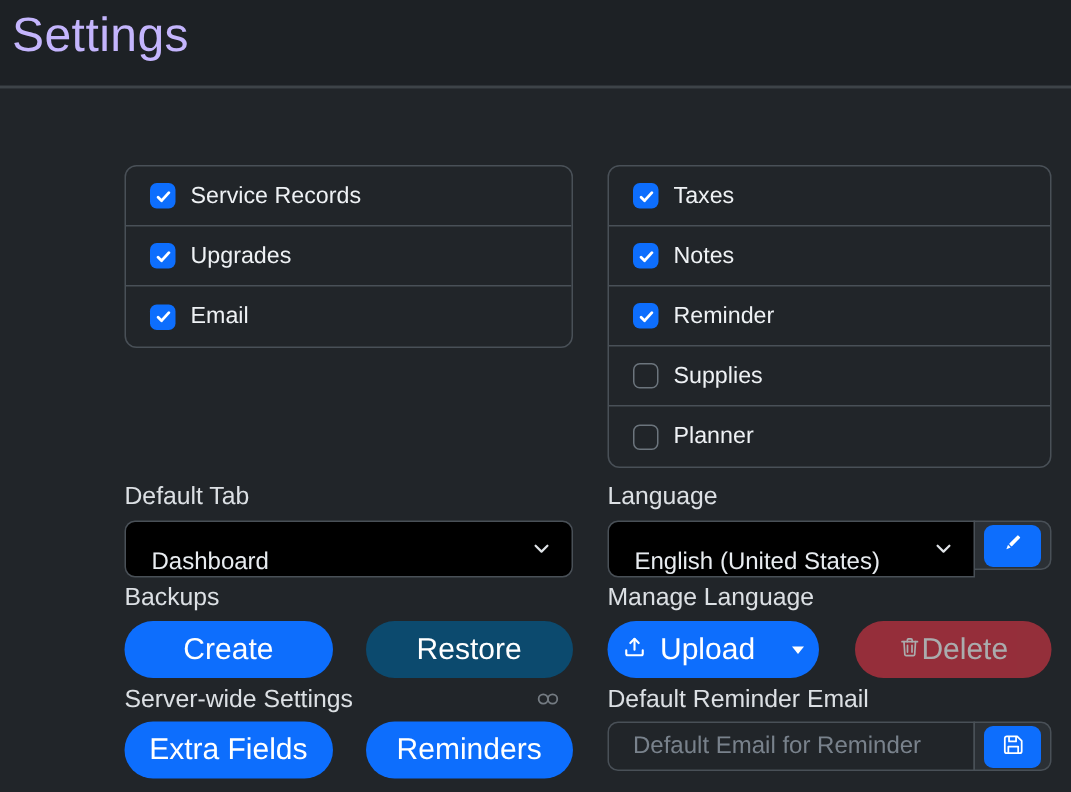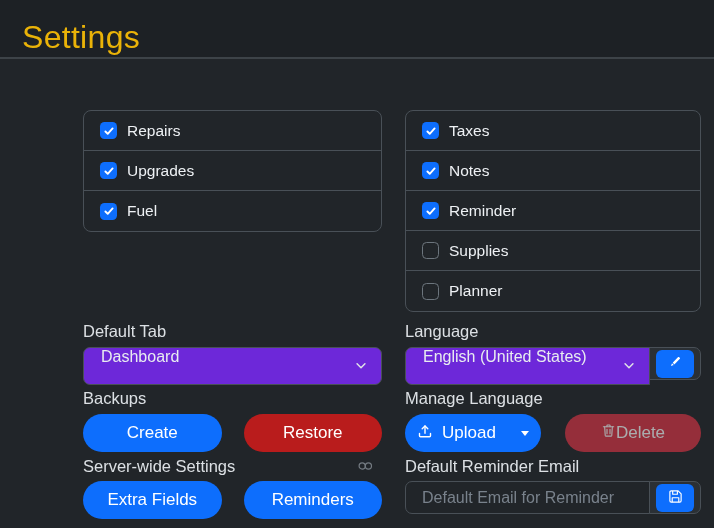--- a/index.html
+++ b/index.html
@@ -14,8 +14,8 @@
     background:#1d2125; border-bottom:2px solid #3d4348;
   }
   .page-title {
-    position:absolute; left:8px; top:5px; margin:14px;
-    font-size:32px; font-weight:300; color:#eab308; letter-spacing:.3px;
+    position:absolute; left:8px; top:5px; margin:0;
+    font-size:32px; font-weight:300; color:#c4b5fd; letter-spacing:.3px;
   }
   .content { position:absolute; left:83px; top:61px; width:618px; height:467px; }
   .cl { position:absolute; left:0; width:299px; }

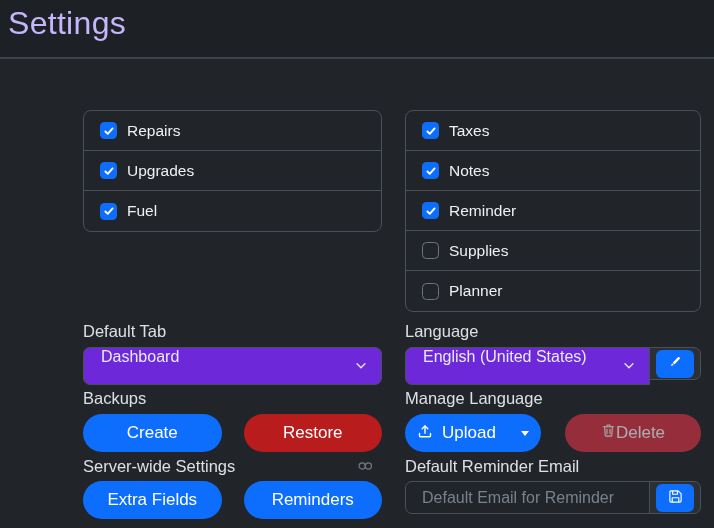--- a/index.html
+++ b/index.html
@@ -87,6 +87,14 @@
 
   <div class="row row-lists">
     <div class="cl list-group">
+        <div class="list-item">
+          <span class="cb checked">
+            <svg width="12" height="12" viewBox="0 0 16 16">
+              <path d="M3.2 8.7 6.3 11.7 12.8 4.6" fill="none" stroke="#fff" stroke-width="2.5" stroke-linecap="round" stroke-linejoin="round"></path>
+            </svg>
+          </span>
+          <span class="cb-label">Service Records</span>
+        </div>
         <div class="list-item">
           <span class="cb checked">
             <svg width="12" height="12" viewBox="0 0 16 16">

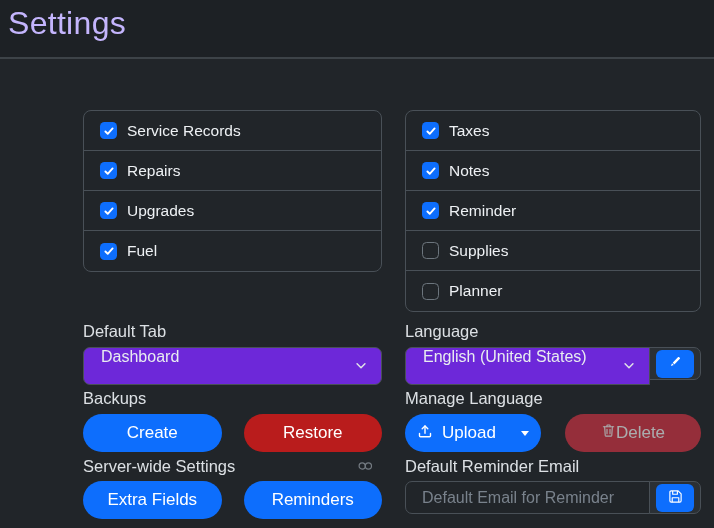--- a/index.html
+++ b/index.html
@@ -94,14 +94,6 @@
             </svg>
           </span>
           <span class="cb-label">Service Records</span>
-        </div>
-        <div class="list-item">
-          <span class="cb checked">
-            <svg width="12" height="12" viewBox="0 0 16 16">
-              <path d="M3.2 8.7 6.3 11.7 12.8 4.6" fill="none" stroke="#fff" stroke-width="2.5" stroke-linecap="round" stroke-linejoin="round"></path>
-            </svg>
-          </span>
-          <span class="cb-label">Repairs</span>
         </div>
         <div class="list-item">
           <span class="cb checked">

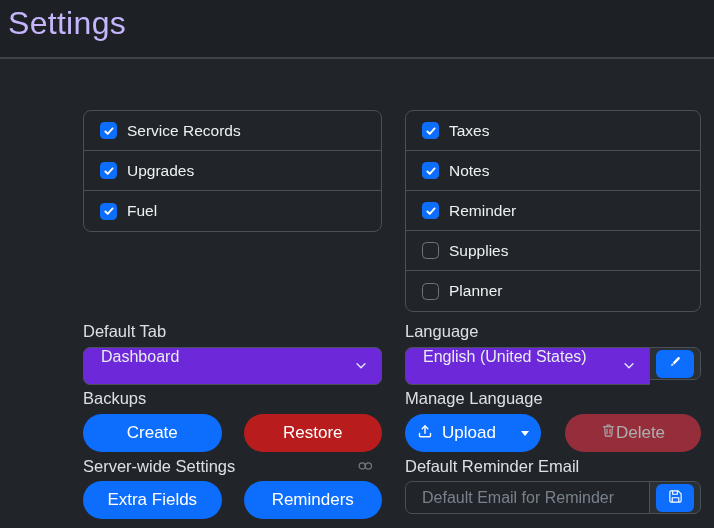--- a/index.html
+++ b/index.html
@@ -109,7 +109,7 @@
               <path d="M3.2 8.7 6.3 11.7 12.8 4.6" fill="none" stroke="#fff" stroke-width="2.5" stroke-linecap="round" stroke-linejoin="round"></path>
             </svg>
           </span>
-          <span class="cb-label">Fuel</span>
+          <span class="cb-label">Email</span>
         </div>
       </div>
     <div class="cr list-group">

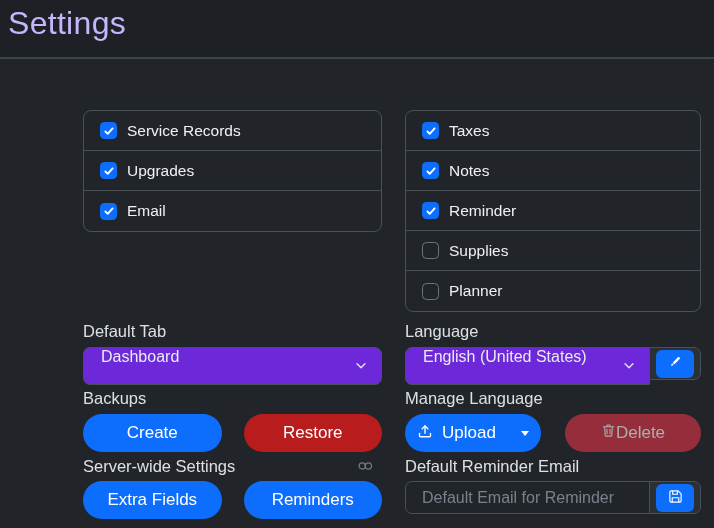--- a/index.html
+++ b/index.html
@@ -39,8 +39,8 @@
   .cb-label { font-size:15.5px; color:#eef1f4; cursor:pointer; }
 
   .select {
-    height:38px; border:1px solid #495057; border-radius:7px; background:#6d28d9;
-    display:flex; align-items:flex-start; padding:0 16px 0 17px; font-size:16px; color:#e8ecf0;
+    height:38px; border:1px solid #495057; border-radius:7px; background:#000000;
+    display:flex; align-items:flex-end; padding:0 16px 0 17px; font-size:16px; color:#e8ecf0;
     position:relative; cursor:pointer; width:100%;
   }
   .select .chev { position:absolute; right:13px; top:11px; }

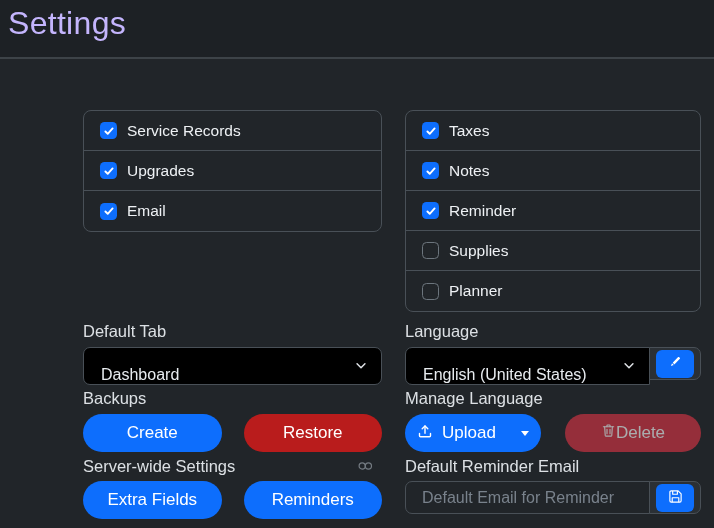--- a/index.html
+++ b/index.html
@@ -46,7 +46,7 @@
   .select .chev { position:absolute; right:13px; top:11px; }
 
   .btn {
-    height:38px; border:none; border-radius:19px; font-size:17px; color:#fff;
+    height:38px; border:none; border-radius:19px; font-size:20px; color:#fff;
     font-family:inherit; cursor:pointer; display:flex; align-items:center; justify-content:center;
     padding:0 10px;
   }

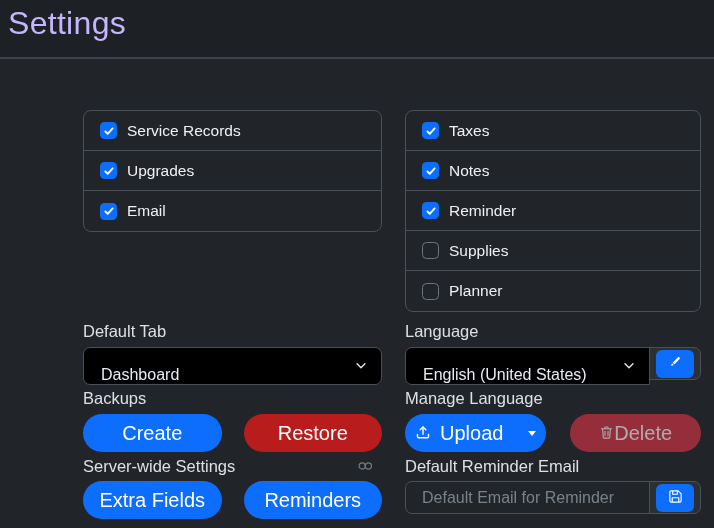--- a/index.html
+++ b/index.html
@@ -51,7 +51,7 @@
     padding:0 10px;
   }
   .btn-primary { background:#0d6efd; }
-  .btn-secondary { background:#b91c1c; }
+  .btn-secondary { background:#0c4a6e; }
   .btn-danger-muted { background:#dc3545; opacity:.62; }
   .pair { display:flex; gap:22px; }
   .pair-r { gap:24px; }

